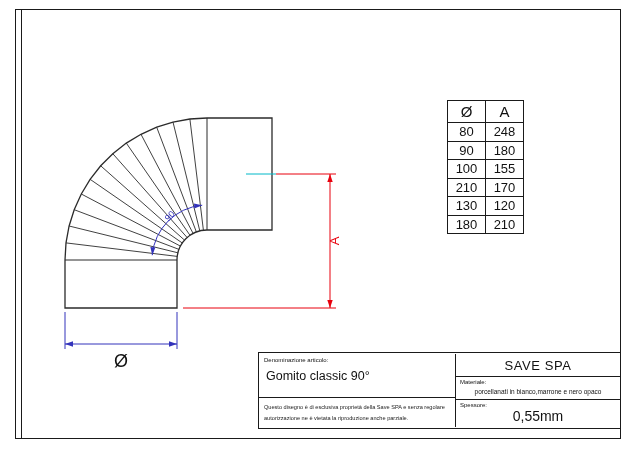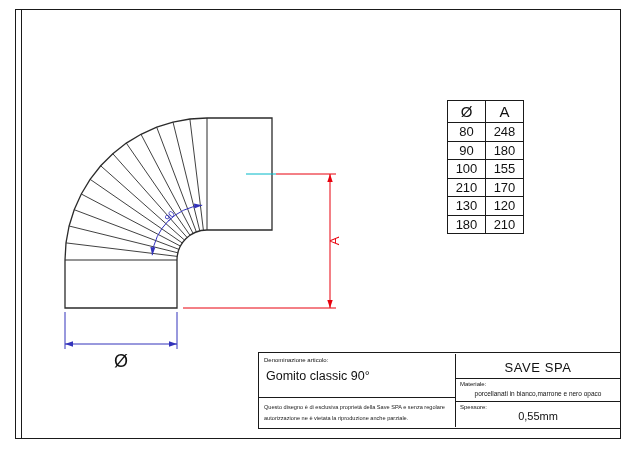--- a/index.html
+++ b/index.html
@@ -42,7 +42,7 @@
   .tb-materiale { height:23px; border-bottom:1px solid #1a1a1a; box-sizing:border-box; padding:2px 4px; }
   .tb-mat-value { font-size:6.5px; text-align:center; margin-top:3px; }
   .tb-spessore { flex:1; padding:2px 4px; }
-  .tb-spes-value { font-size:11px; text-align:center; margin-top:0; }
+  .tb-spes-value { font-size:14px; text-align:center; margin-top:0; }
 </style>
 </head>
 <body>

